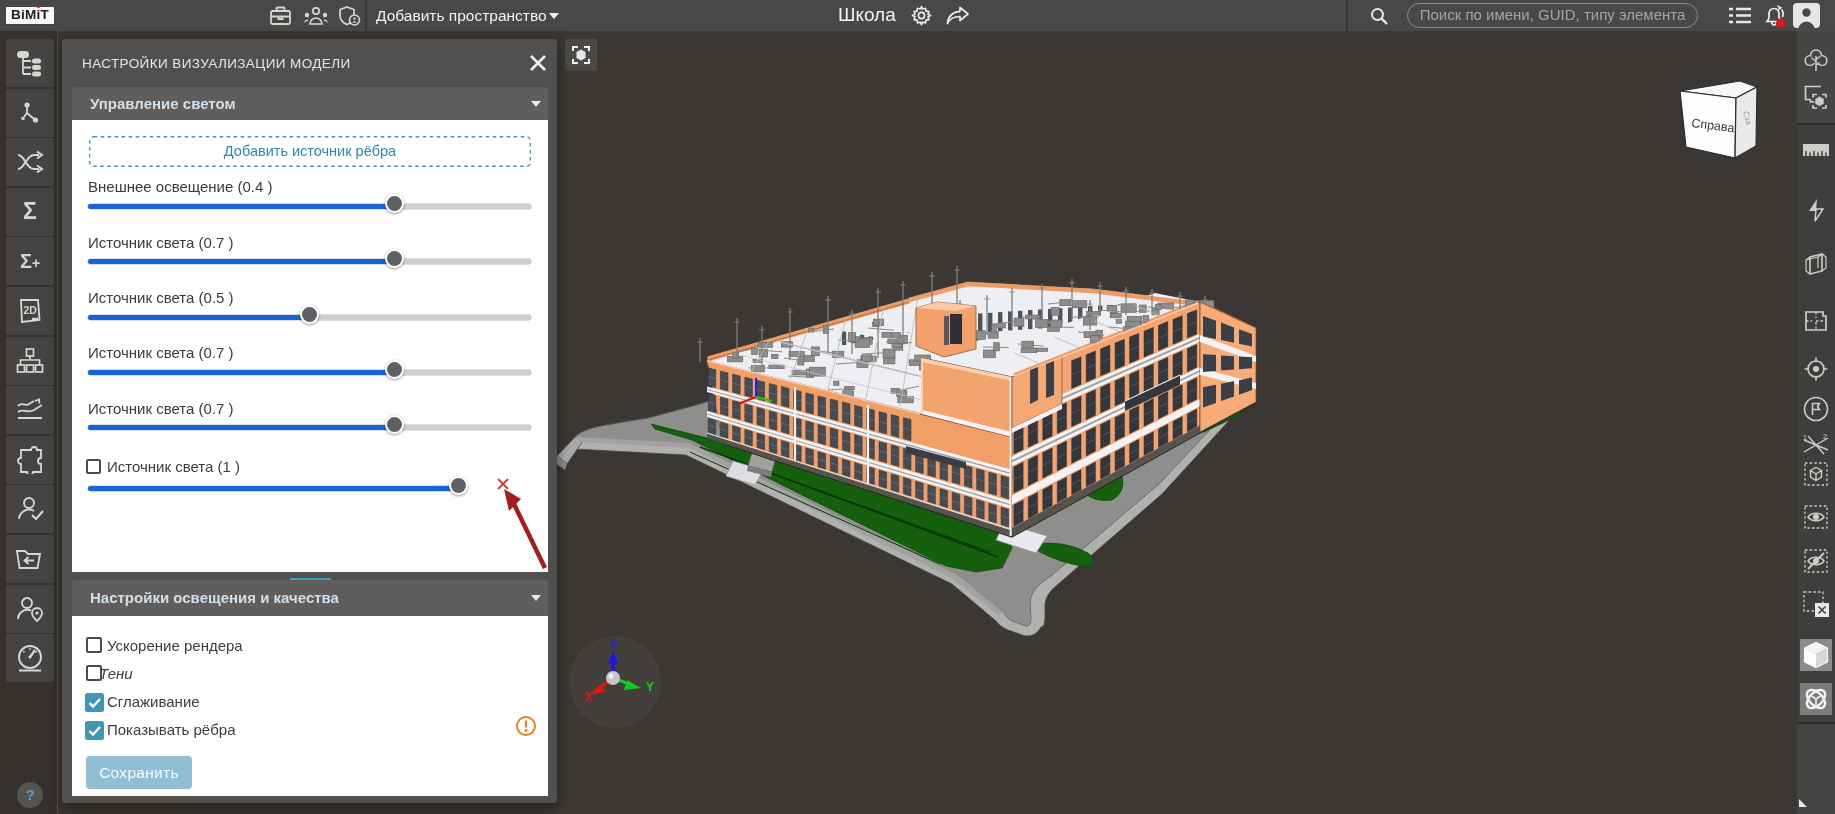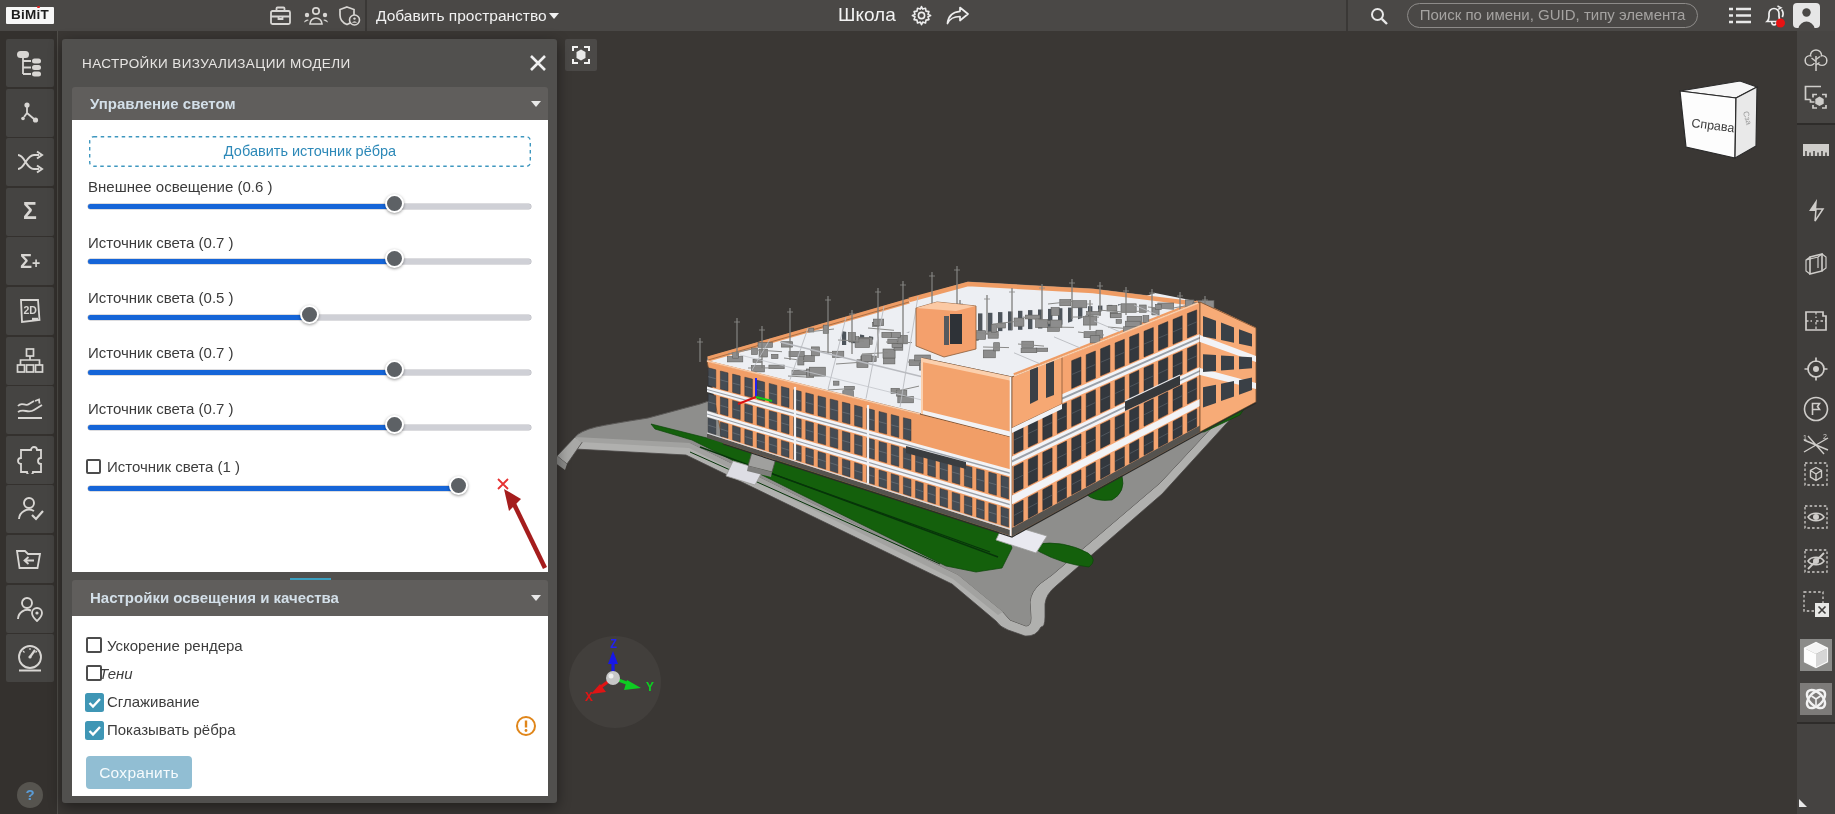--- a/index.html
+++ b/index.html
@@ -868,7 +868,7 @@
     <div class="abs" style="left:27px;top:97px;"><svg width="442" height="31" viewBox="0 0 442 31" style="">
         <rect x="0.7" y="0.7" width="440.6" height="29.6" rx="4" fill="none" stroke="#3e97bf" stroke-width="1.4" stroke-dasharray="3.5 3.5"></rect>
       </svg></div>
-    <div class="slider-label" style="top:139.0px;">Внешнее освещение (0.6 )</div>
+    <div class="slider-label" style="top:139.0px;">Внешнее освещение (0.4 )</div>
     <div class="track" style="top:164.5px;width:443px;">
       <div class="fill" style="width:306.6px;"></div>
       <div class="thumb" style="left:297.1px;"></div>

